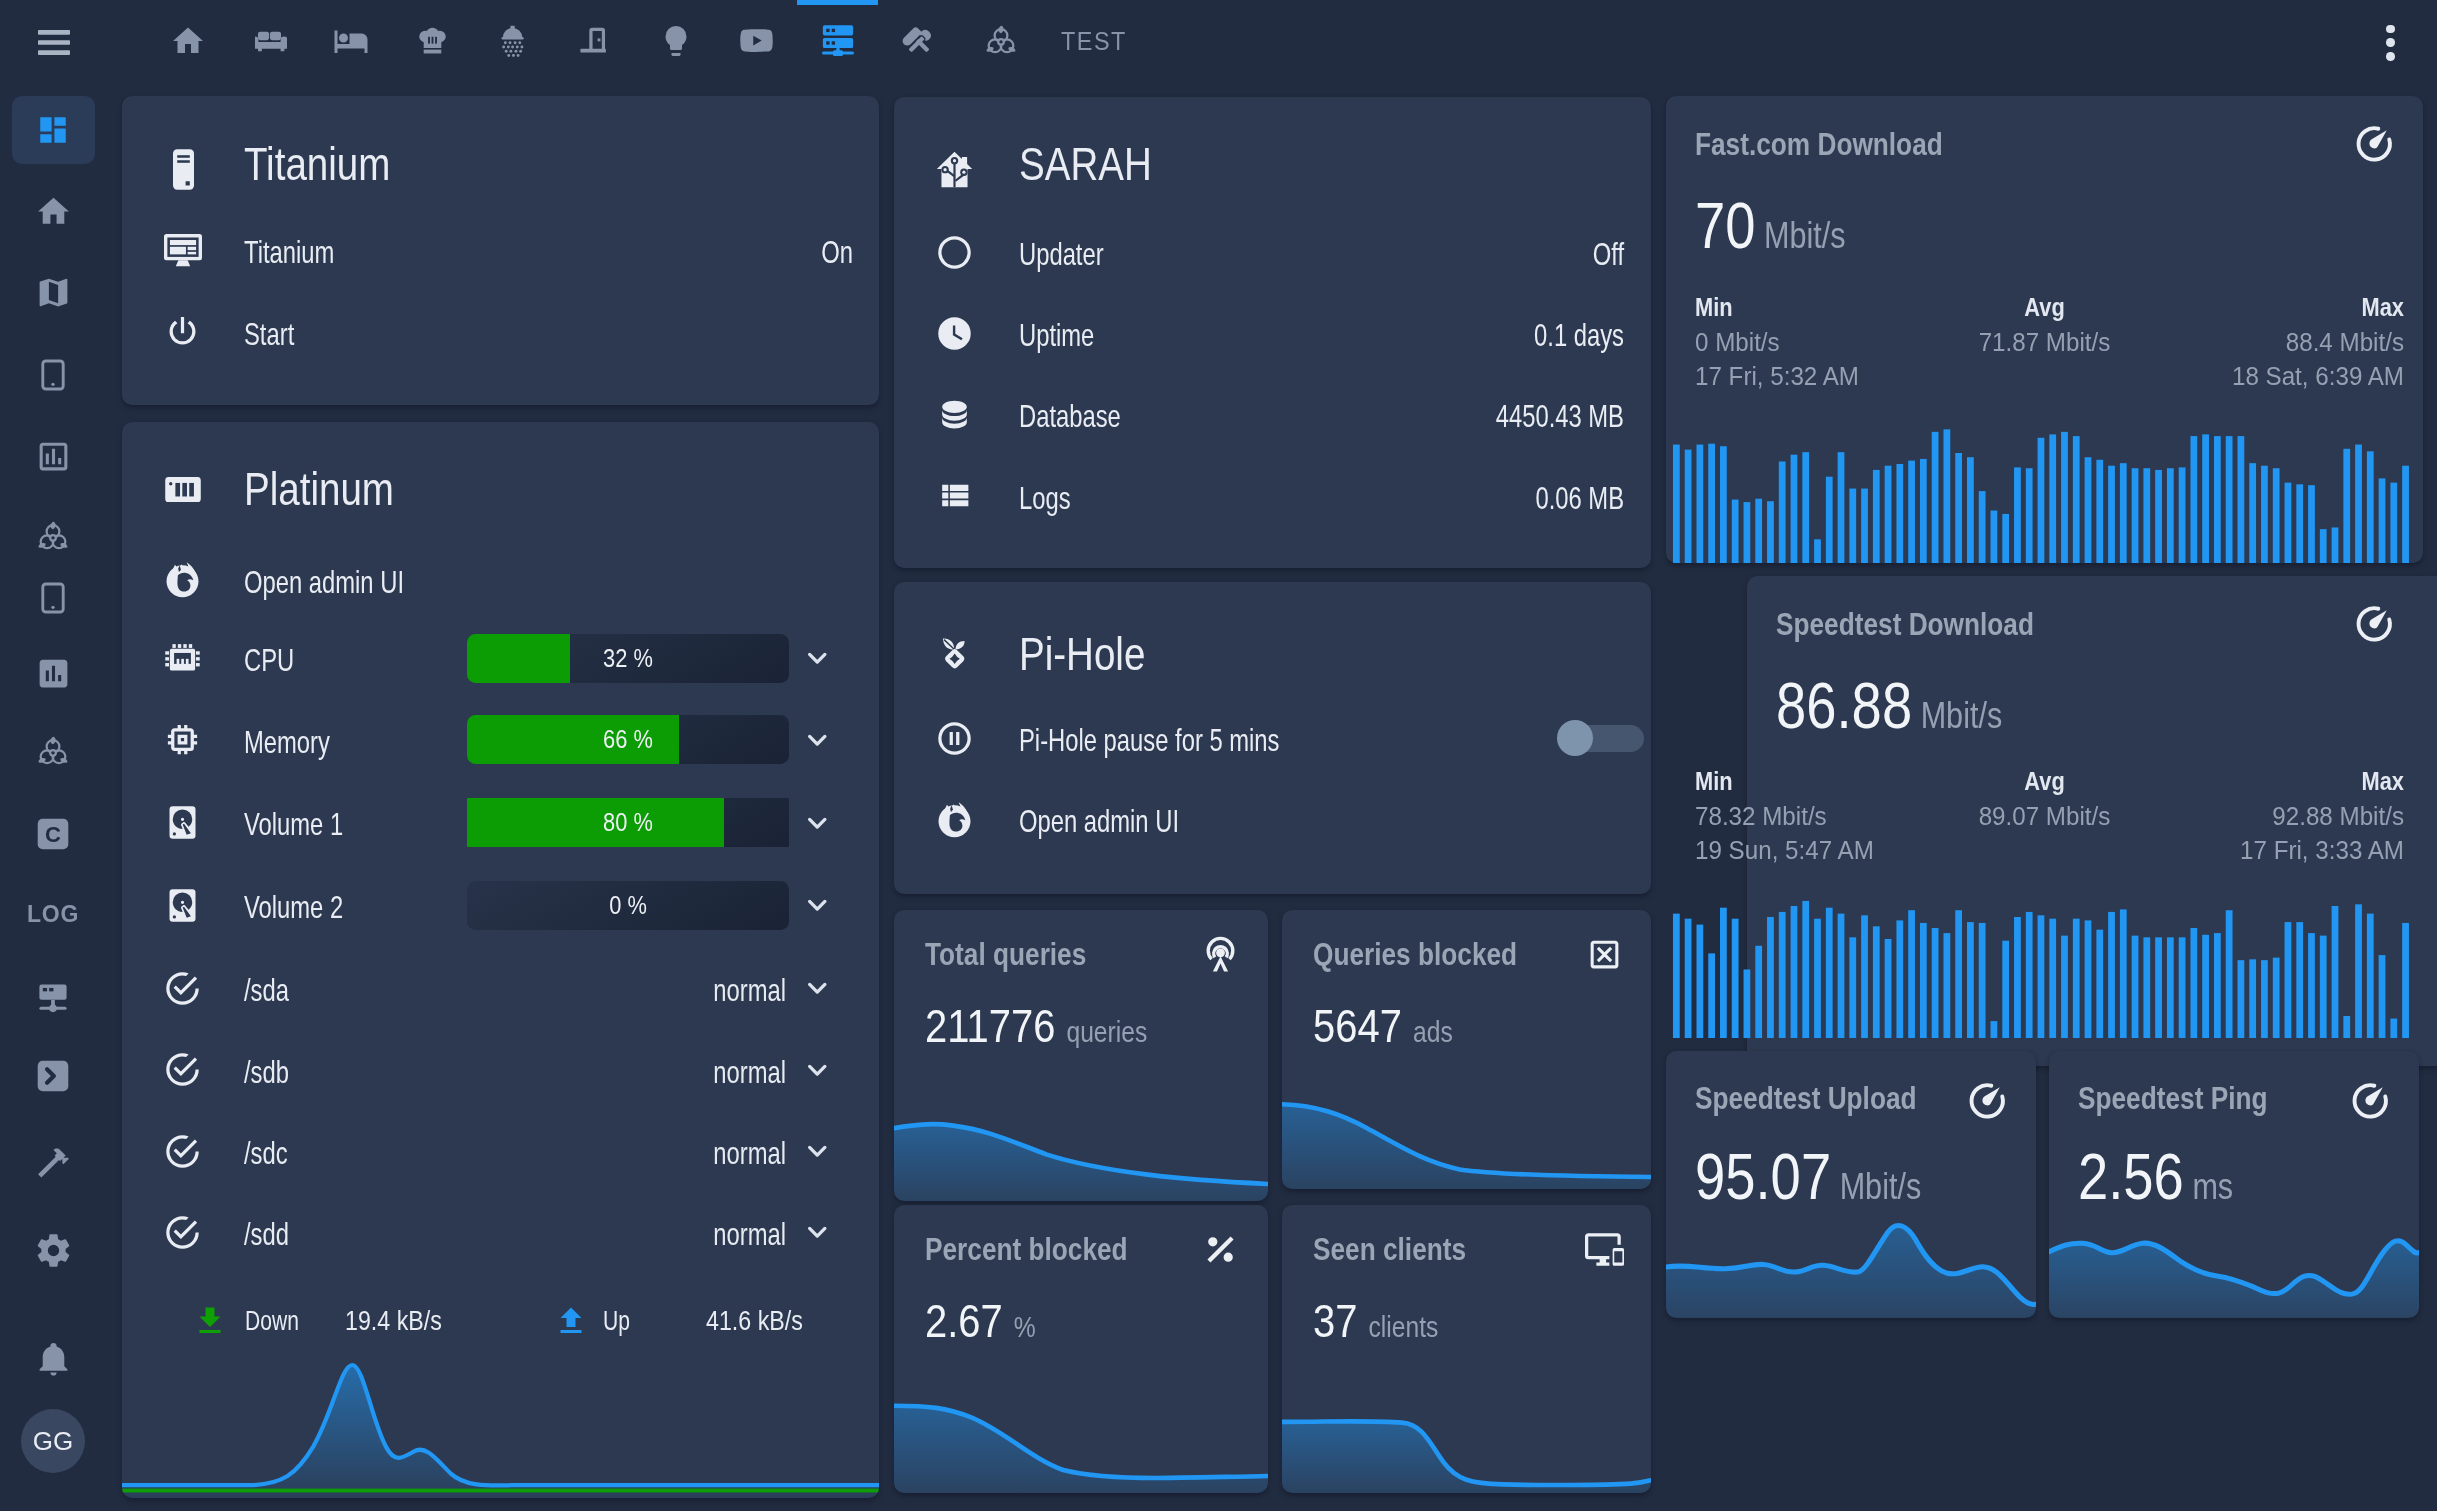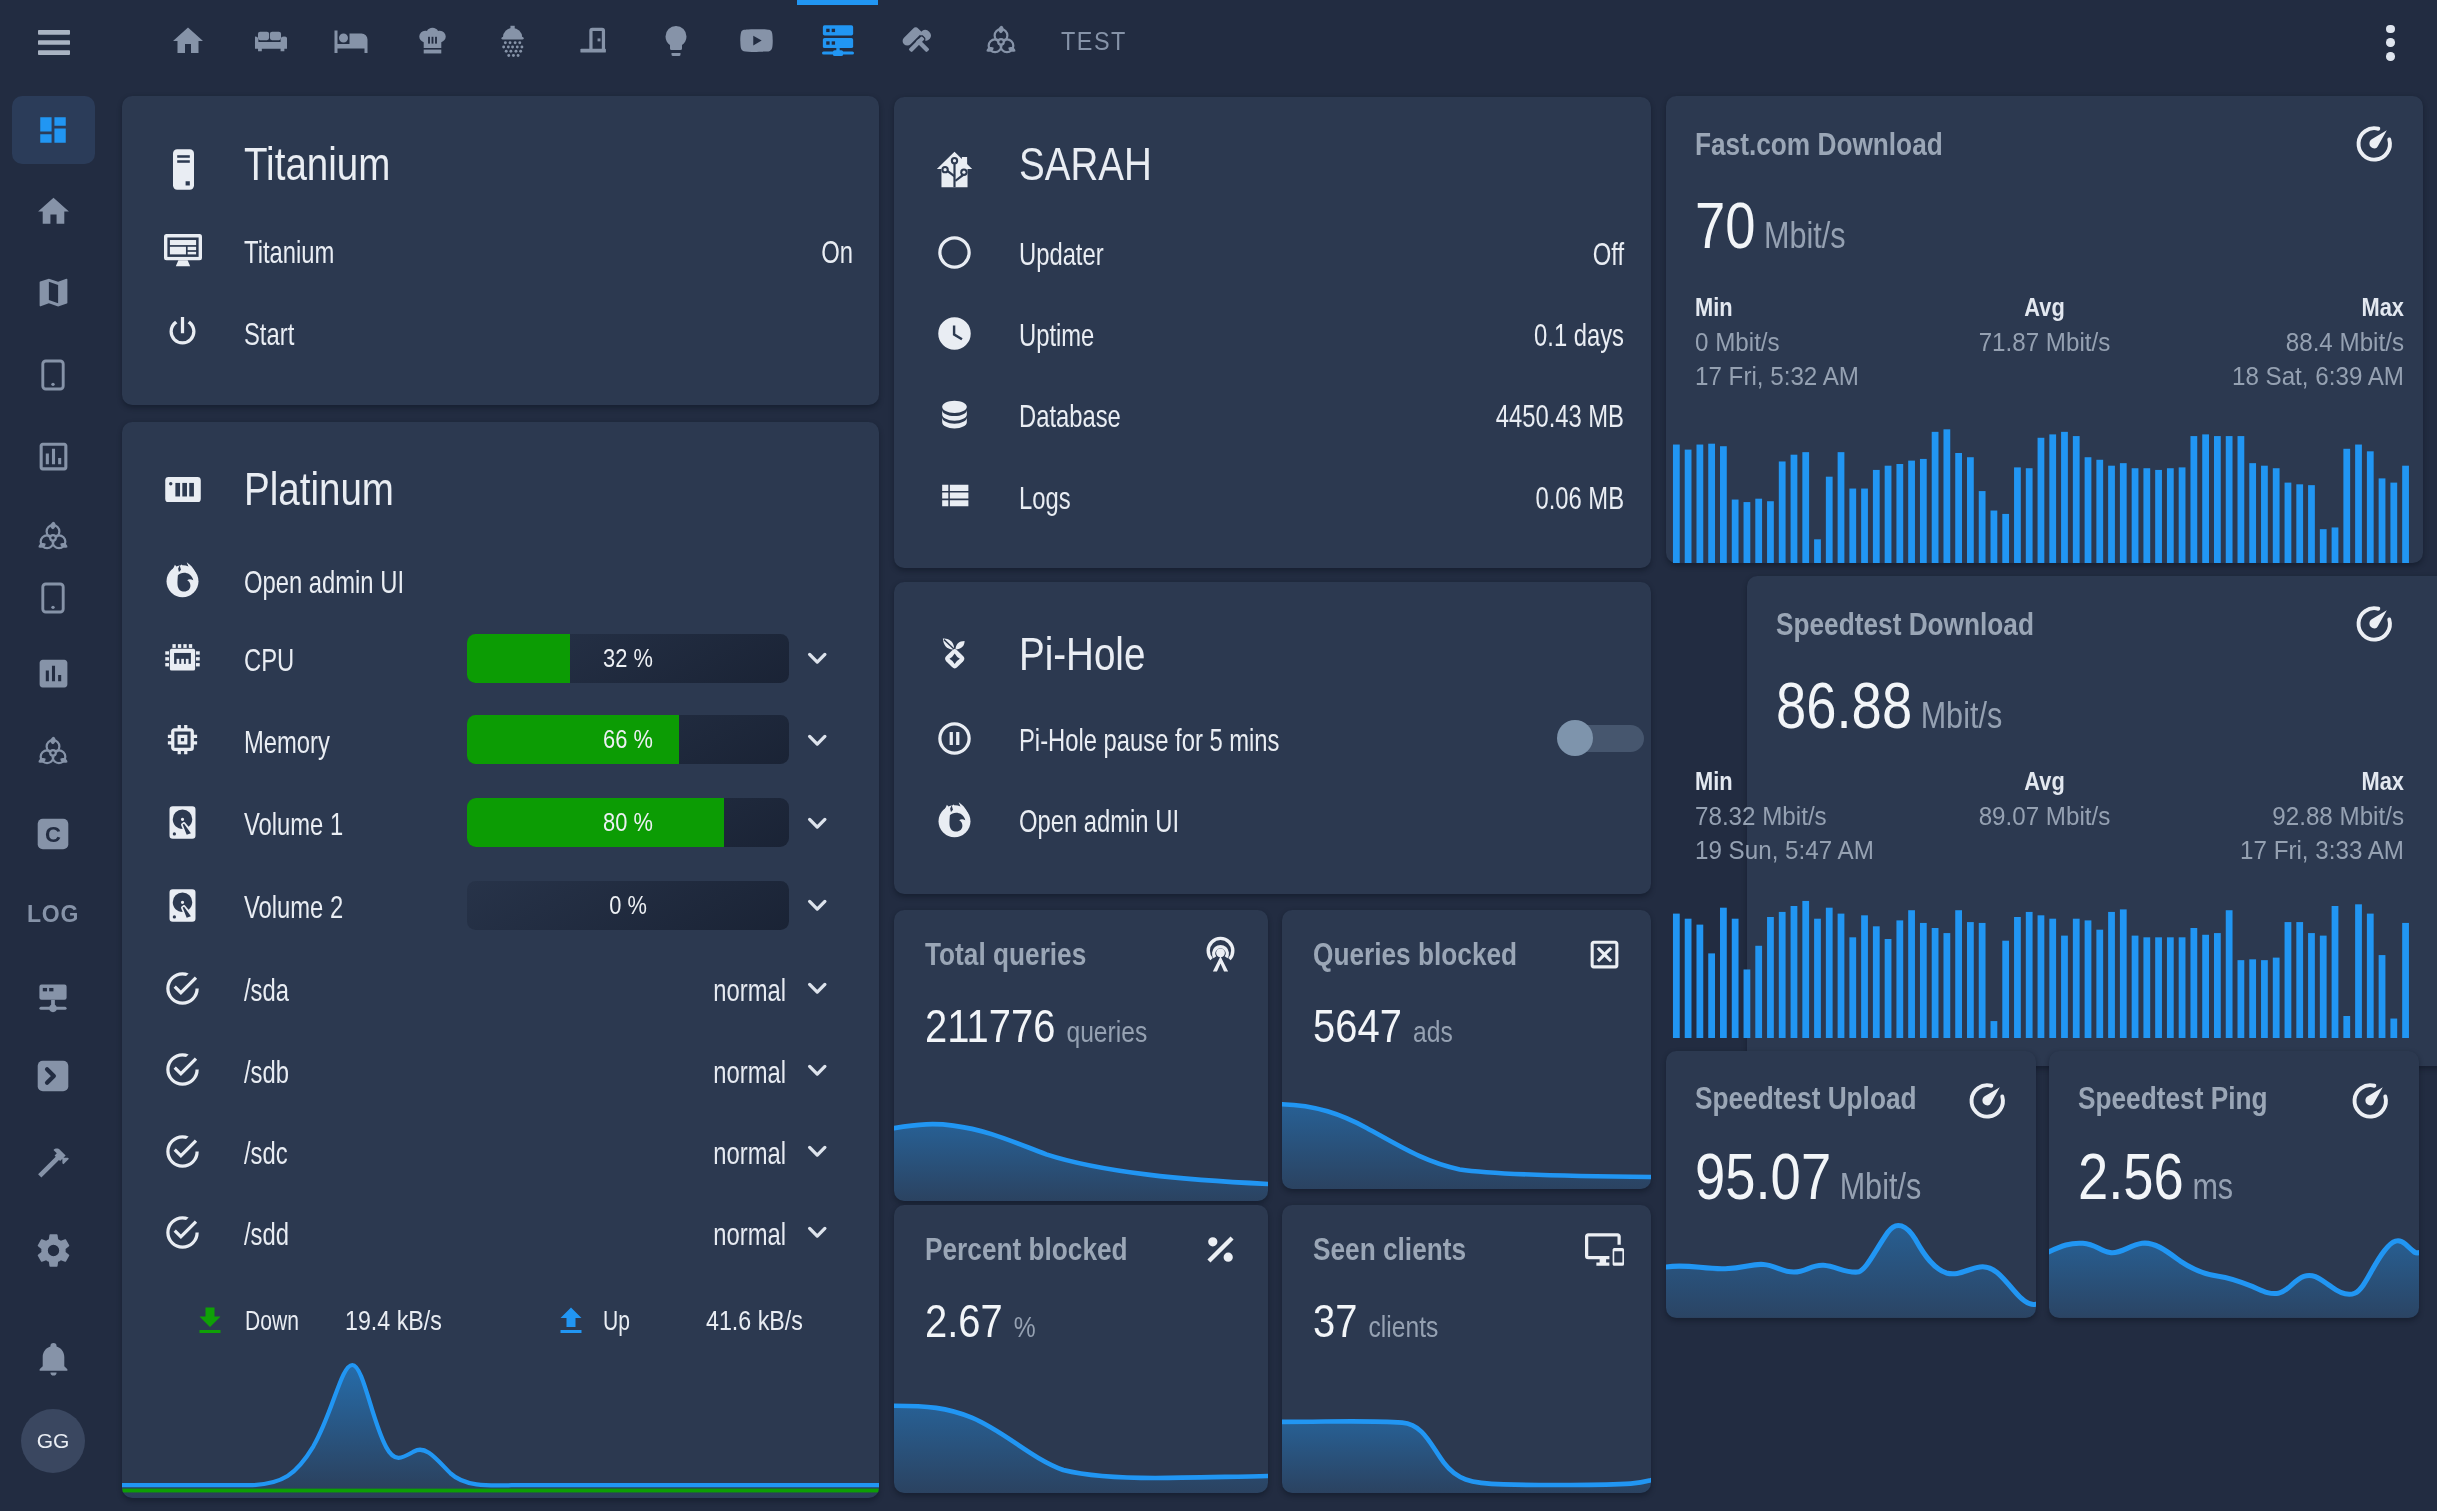--- a/index.html
+++ b/index.html
@@ -254,7 +254,7 @@
     <div class="abs" style="left:0;top:0;width:212px;height:49px;background:#0c9c04"></div>
     <div class="abs" style="left:0;top:50%;transform:translateY(-52%) scaleX(0.84);width:322px;text-align:center;font-size:26px;color:#edf0f4">66 %</div>
   </div>
-<div class="abs" style="left:467px;top:798px;width:322px;height:49px;border-radius:9px;background:linear-gradient(150deg,#273349,#1a2335);overflow:hidden">
+<div class="abs" style="left:467px;top:798px;width:322px;height:49px;border-radius:1px;background:linear-gradient(150deg,#273349,#1a2335);overflow:hidden">
     <div class="abs" style="left:0;top:0;width:257px;height:49px;background:#0c9c04"></div>
     <div class="abs" style="left:0;top:50%;transform:translateY(-52%) scaleX(0.84);width:322px;text-align:center;font-size:26px;color:#edf0f4">80 %</div>
   </div>

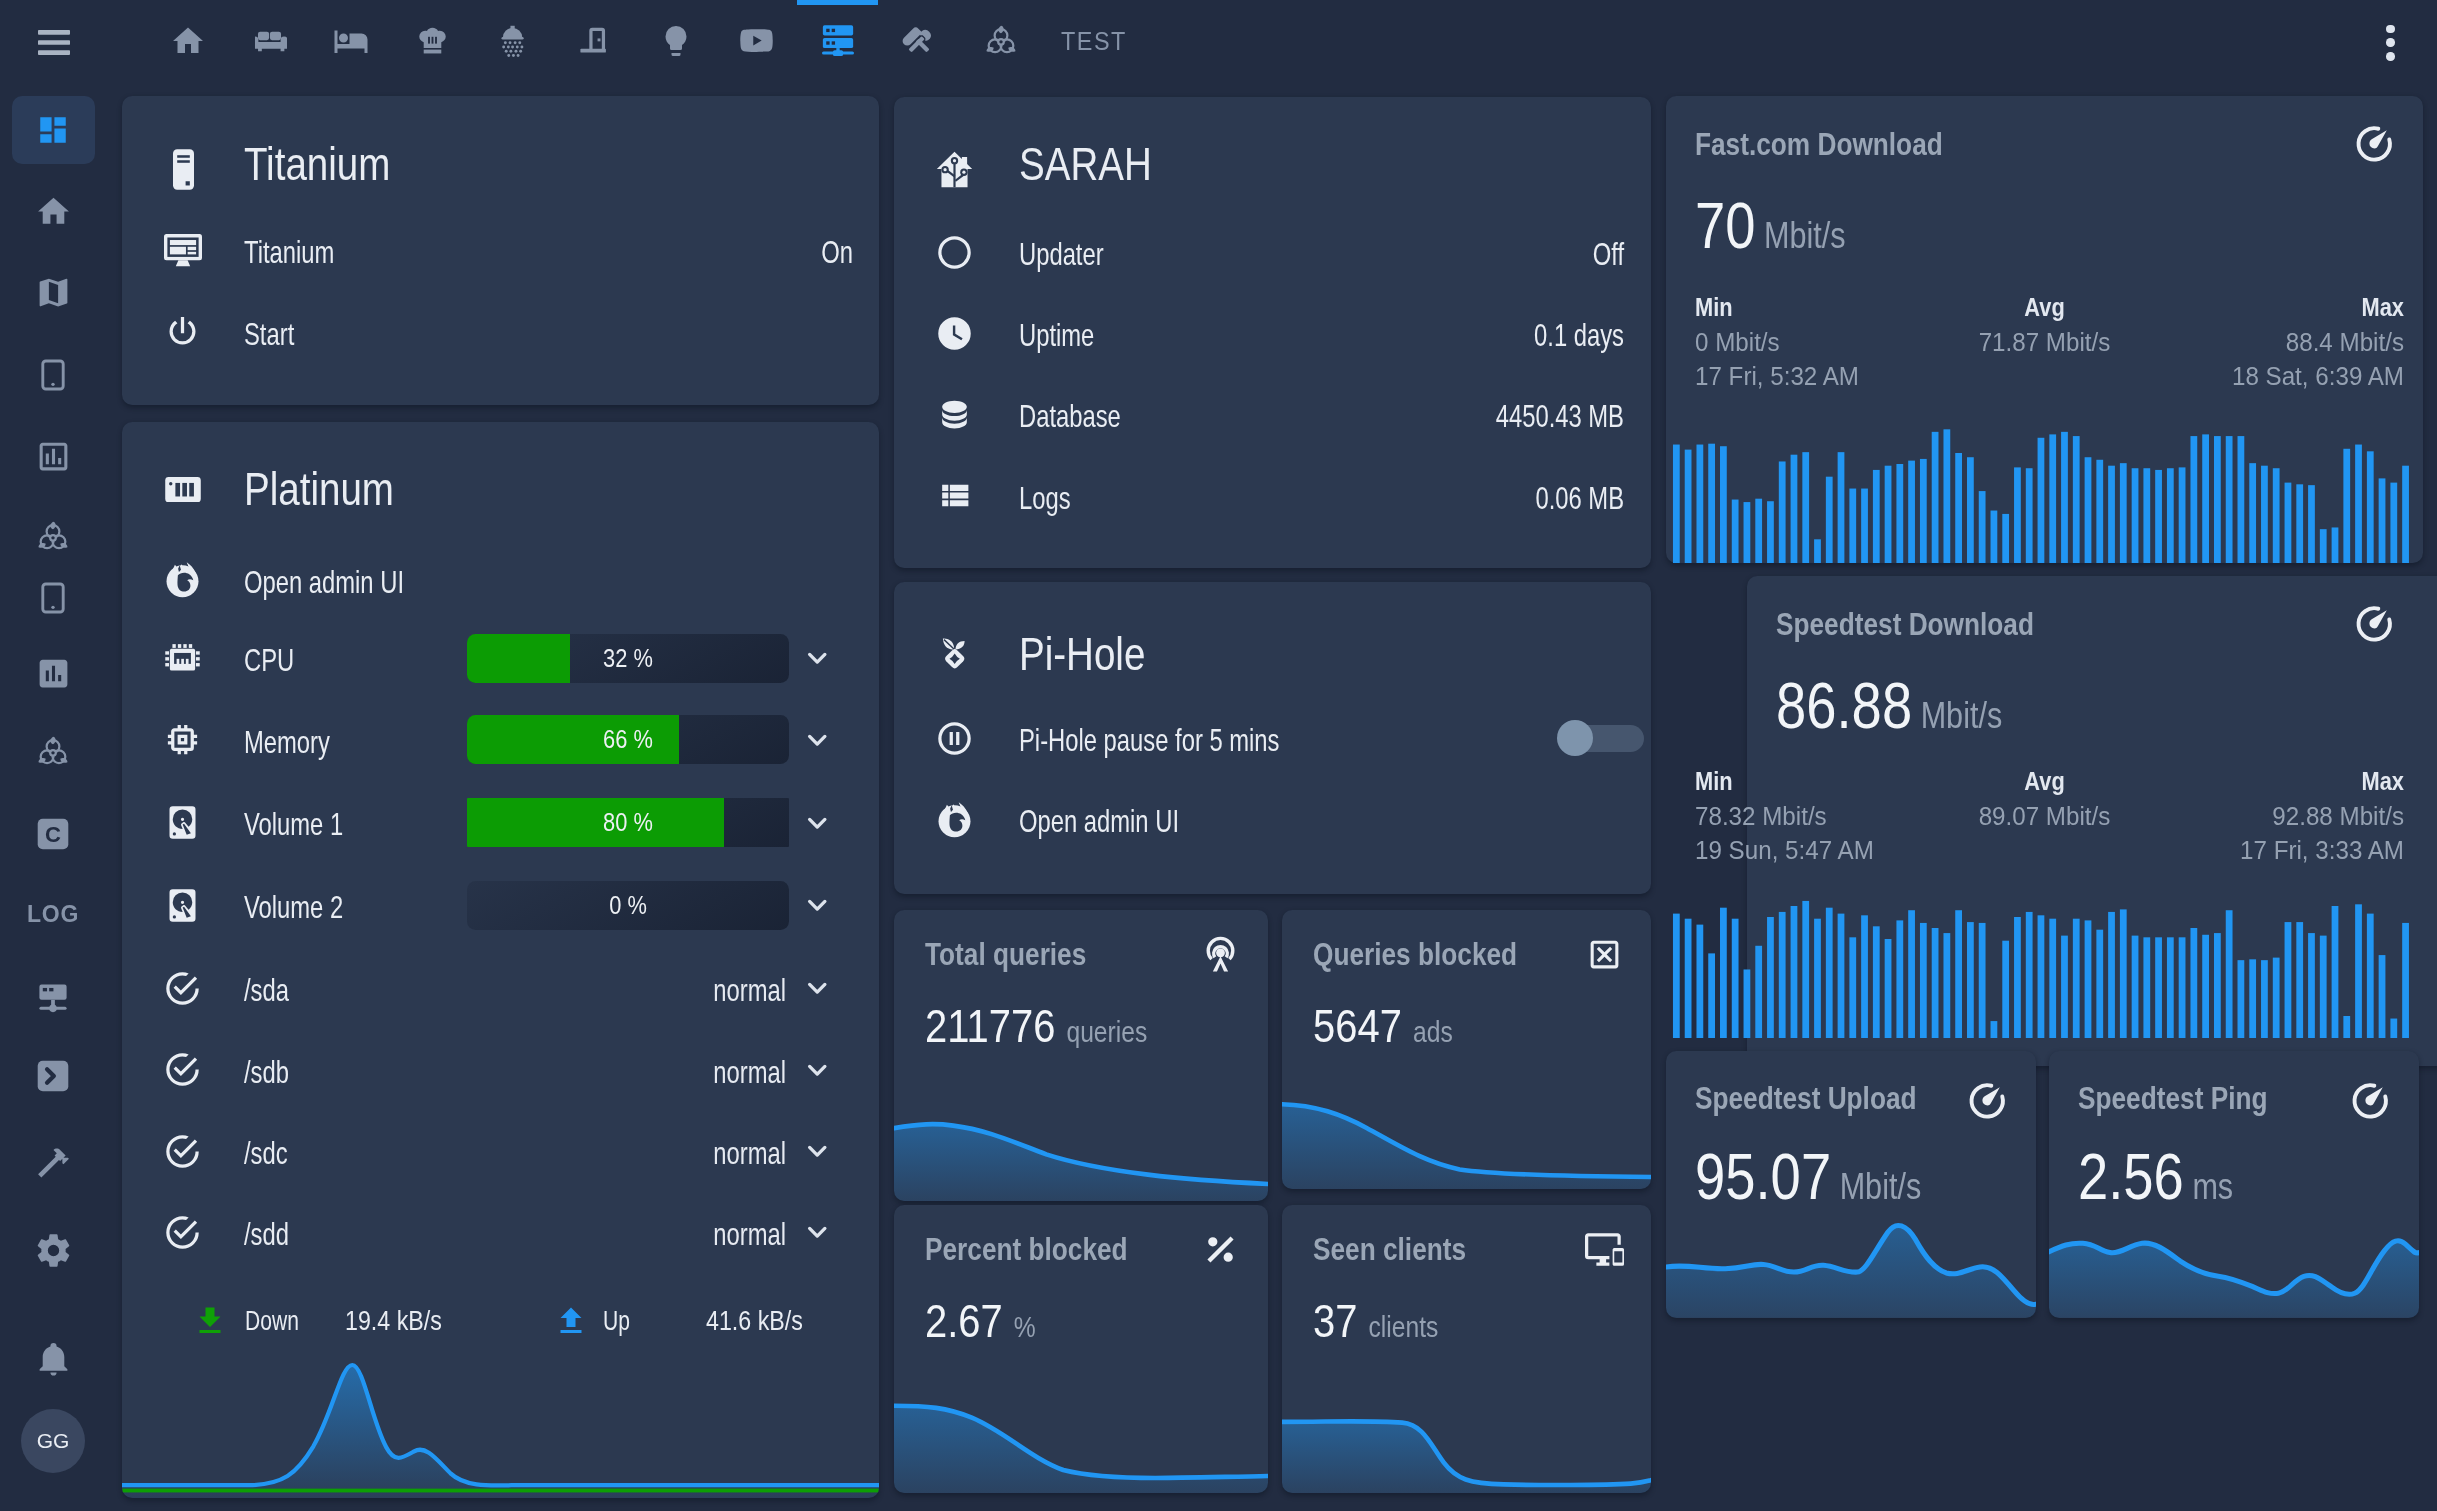--- a/index.html
+++ b/index.html
@@ -174,7 +174,7 @@
     <path d="M21,19V20H3V19L5,17V11C5,7.9 7.03,5.17 10,4.29C10,4.19 10,4.1 10,4A2,2 0 0,1 12,2A2,2 0 0,1 14,4C14,4.1 14,4.19 14,4.29C16.97,5.17 19,7.9 19,11V17L21,19M14,21A2,2 0 0,1 12,23A2,2 0 0,1 10,21"></path>
   </svg>
 <div class="abs" style="left:21px;top:1409px;width:64px;height:64px;border-radius:50%;background:#3a4760"></div>
-<div class="abs" style="left:53px;top:1441px;transform:translate(-50%,-50%);font-size:21px;color:#e9edf3">GG</div>
+<div class="abs" style="left:53px;top:1441px;transform:translate(-50%,-50%);font-size:26px;color:#e9edf3">GG</div>
 <div class="card" style="left:122px;top:96px;width:757px;height:309px"></div>
 <svg style="position:absolute;left:173px;top:149px" width="21" height="41" viewBox="0 0 25 48" fill="#e9edf3">
     <rect x="0" y="0" width="25" height="48" rx="5"></rect>

